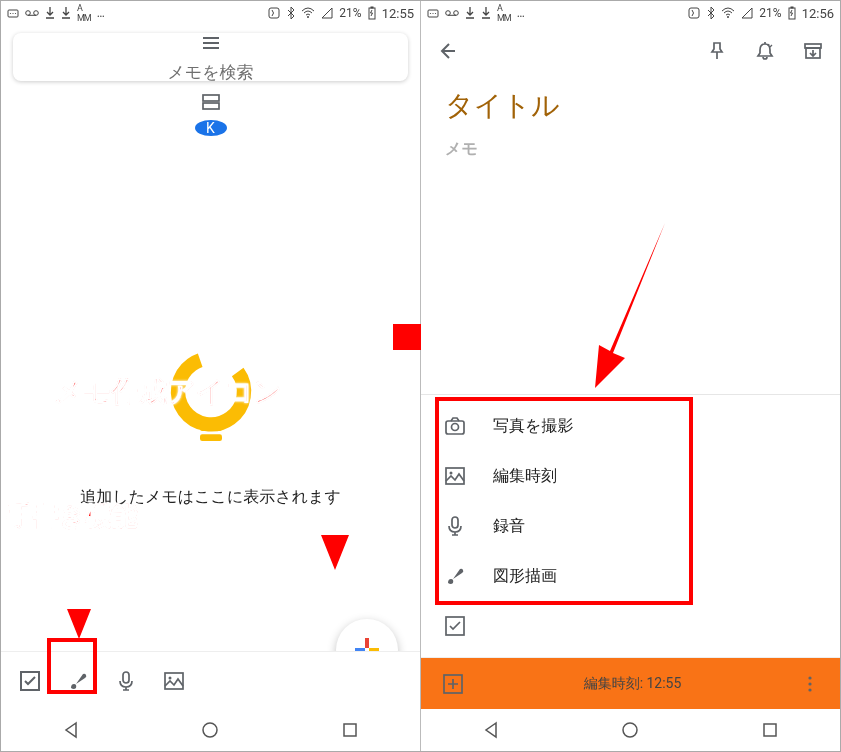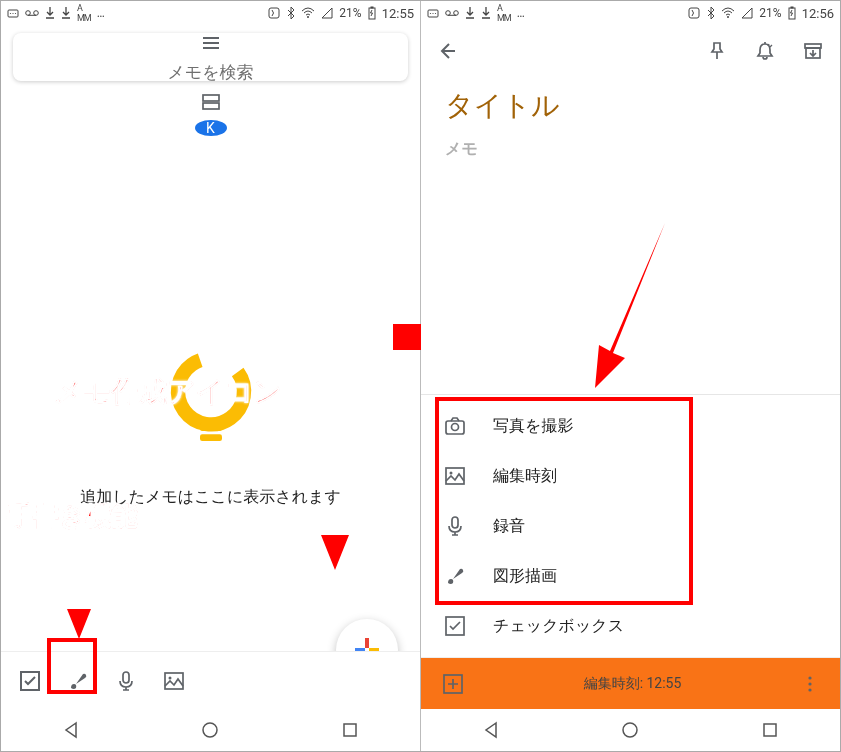--- a/index.html
+++ b/index.html
@@ -372,7 +372,6 @@
               <path d="M6 11 l3 3 l7-7" fill="none" stroke="#5f6368" stroke-width="1.7"></path>
             </svg>
           </div>
-        <div class="mlabel">チェックボックス</div>
       </div>
     </div>
 

